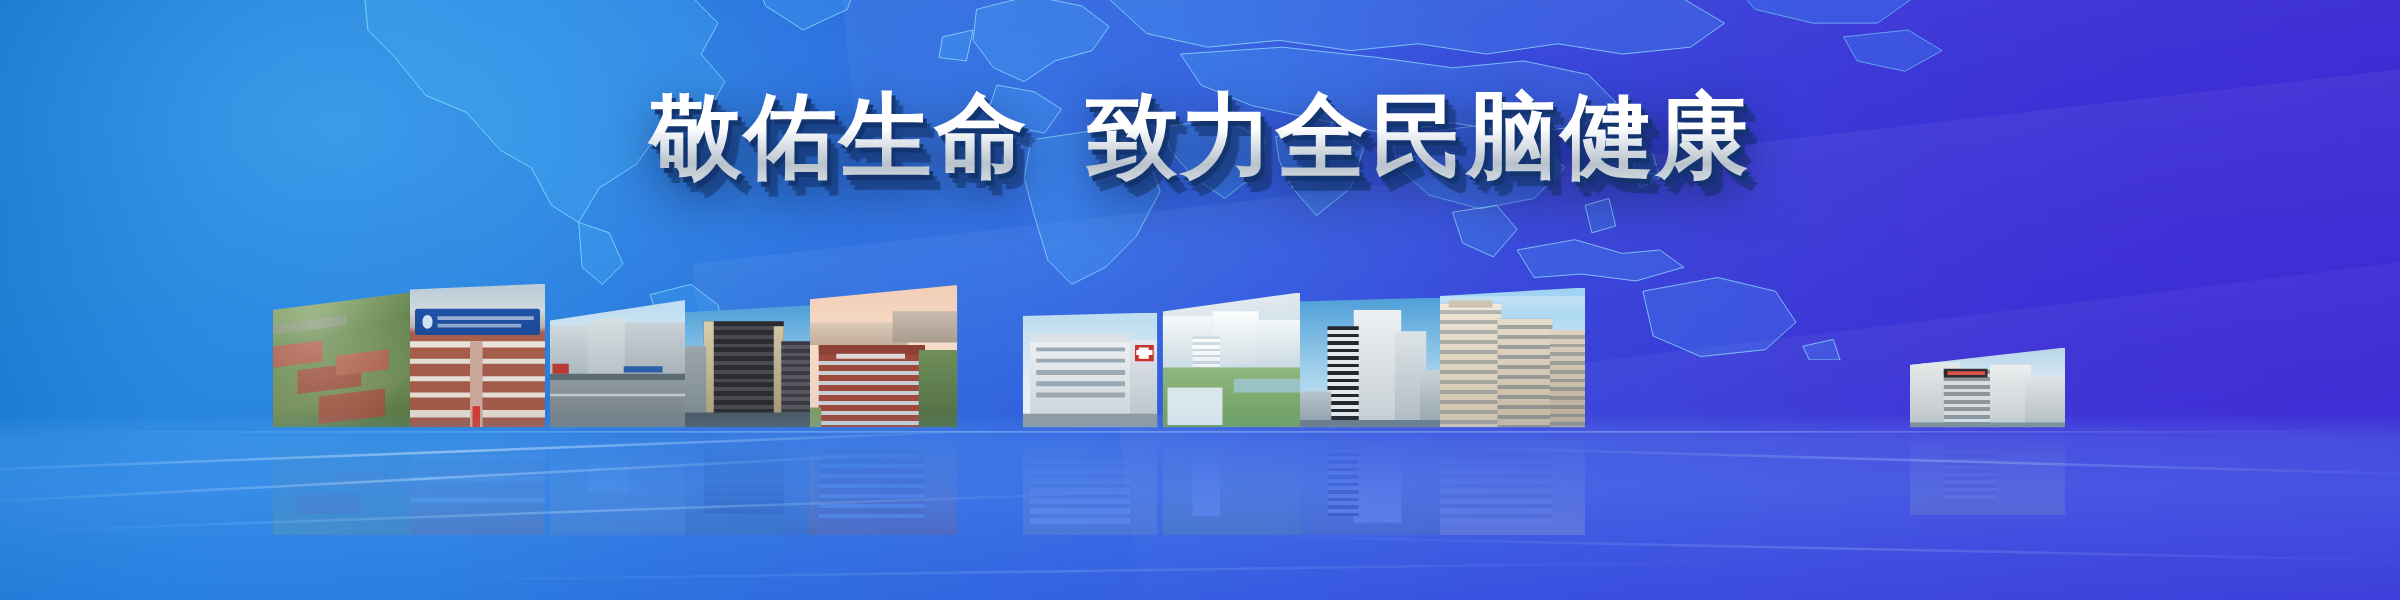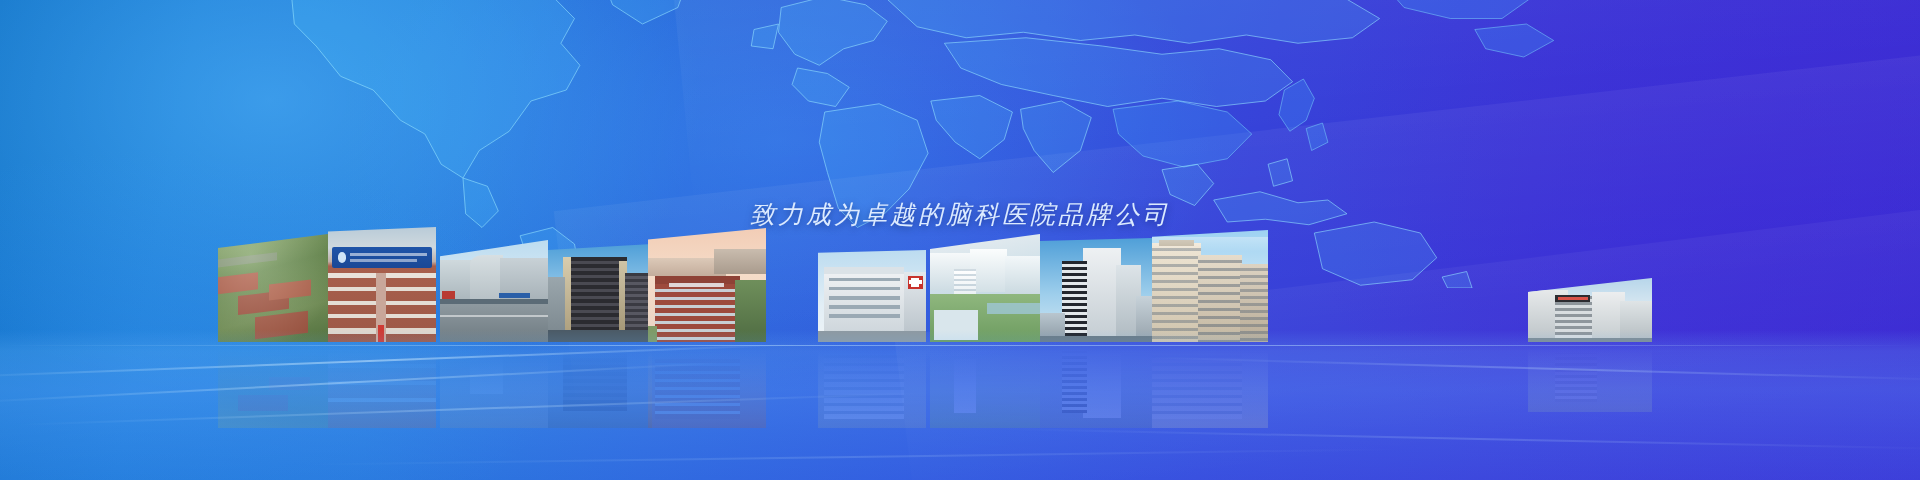--- a/index.html
+++ b/index.html
@@ -159,6 +159,7 @@
     </g>
   </svg>
 
+  <div id="headline">敬佑生命  致力全民脑健康</div>
   <div id="subtitle">致力成为卓越的脑科医院品牌公司</div>
 
   <div id="photostrip">

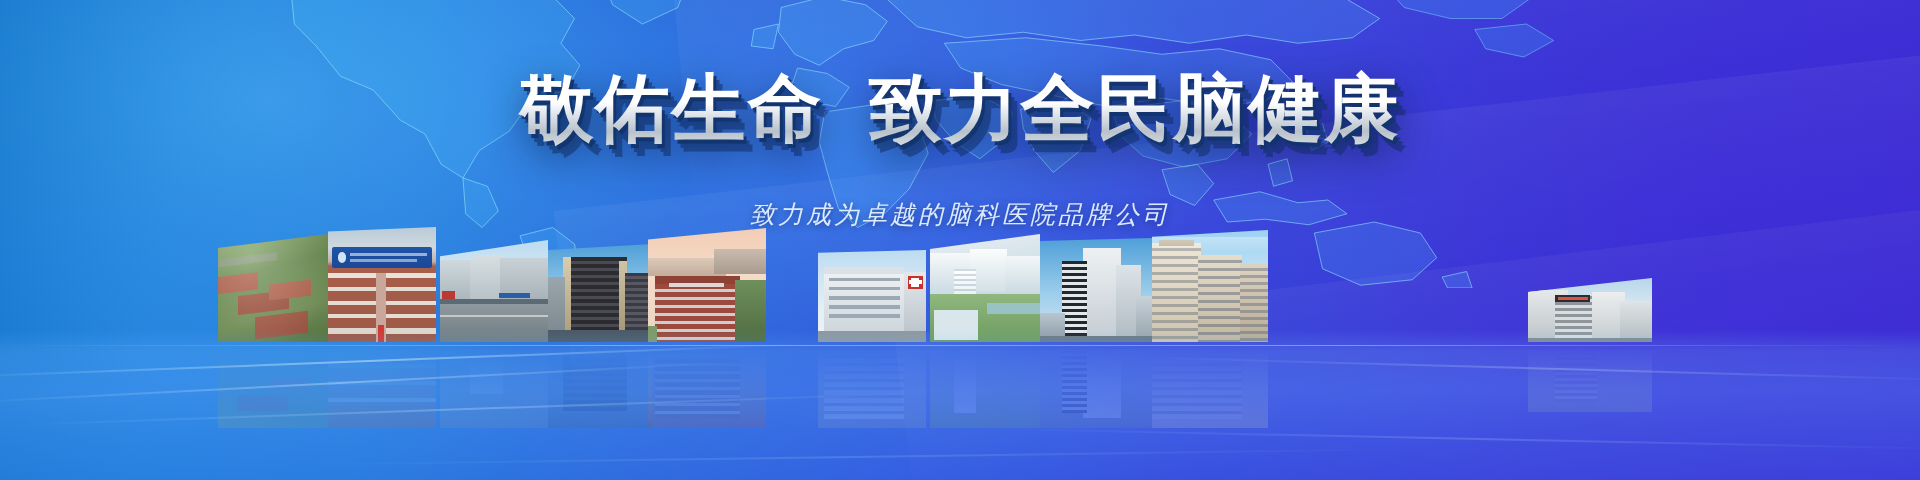--- a/index.html
+++ b/index.html
@@ -160,7 +160,6 @@
   </svg>
 
   <div id="headline">敬佑生命  致力全民脑健康</div>
-  <div id="subtitle">致力成为卓越的脑科医院品牌公司</div>
 
   <div id="photostrip">
 

